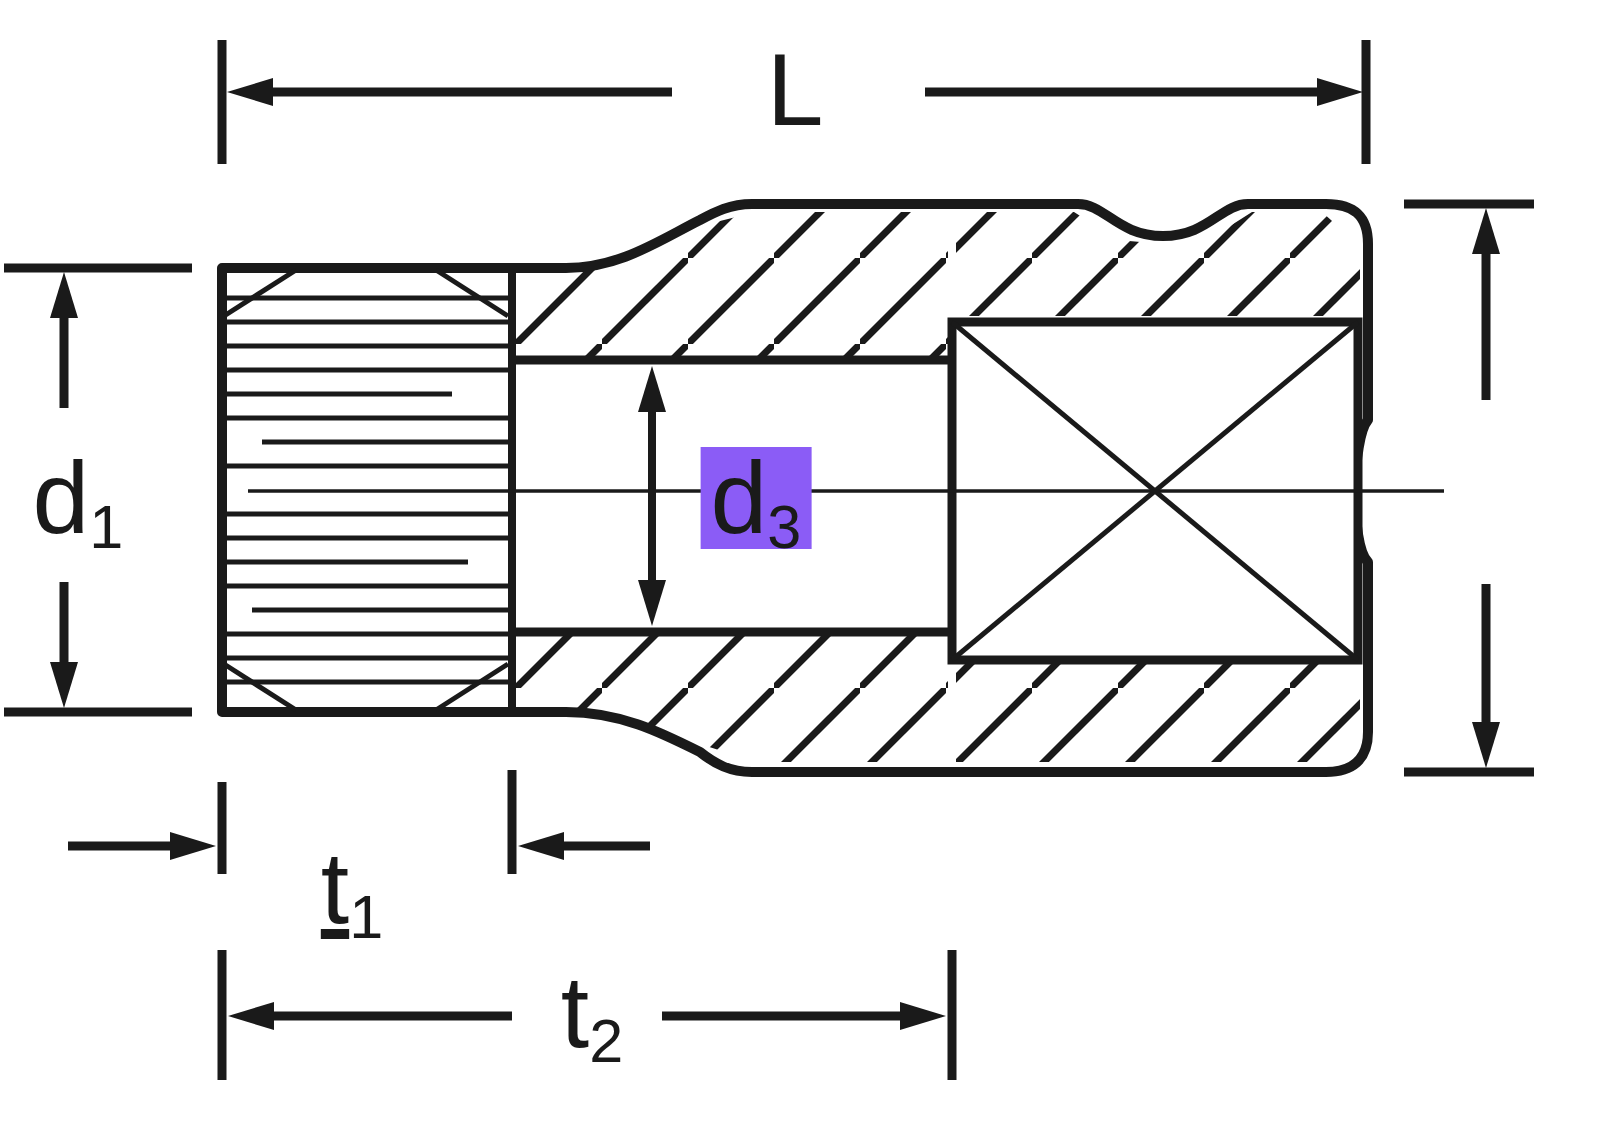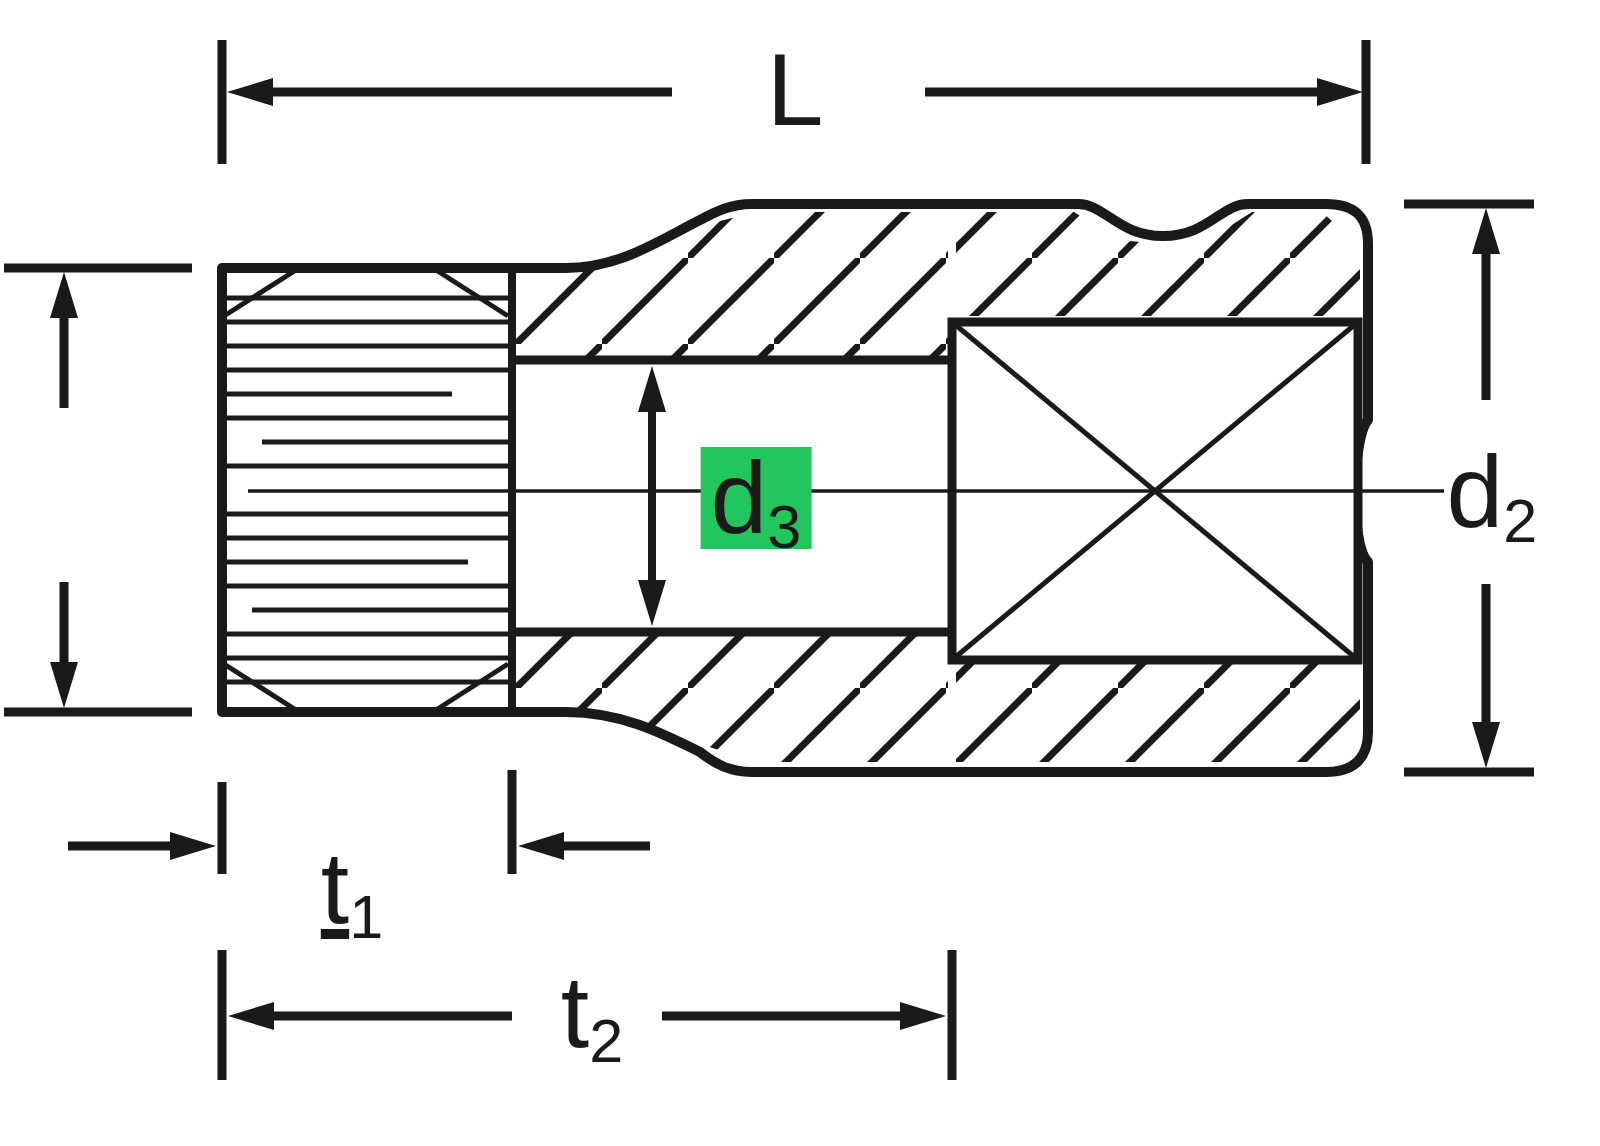--- a/index.html
+++ b/index.html
@@ -172,6 +172,9 @@
     <span>L</span><span class="sub"></span>
   </div>
 
+  <div class="dim-label" style="left:78px; top:498px;">
+    <span>d</span><span class="sub">1</span>
+  </div>
 
   <div class="dim-label label-bg" style="left:756px; top:498px;">
     <span>d</span><span class="sub">3</span>

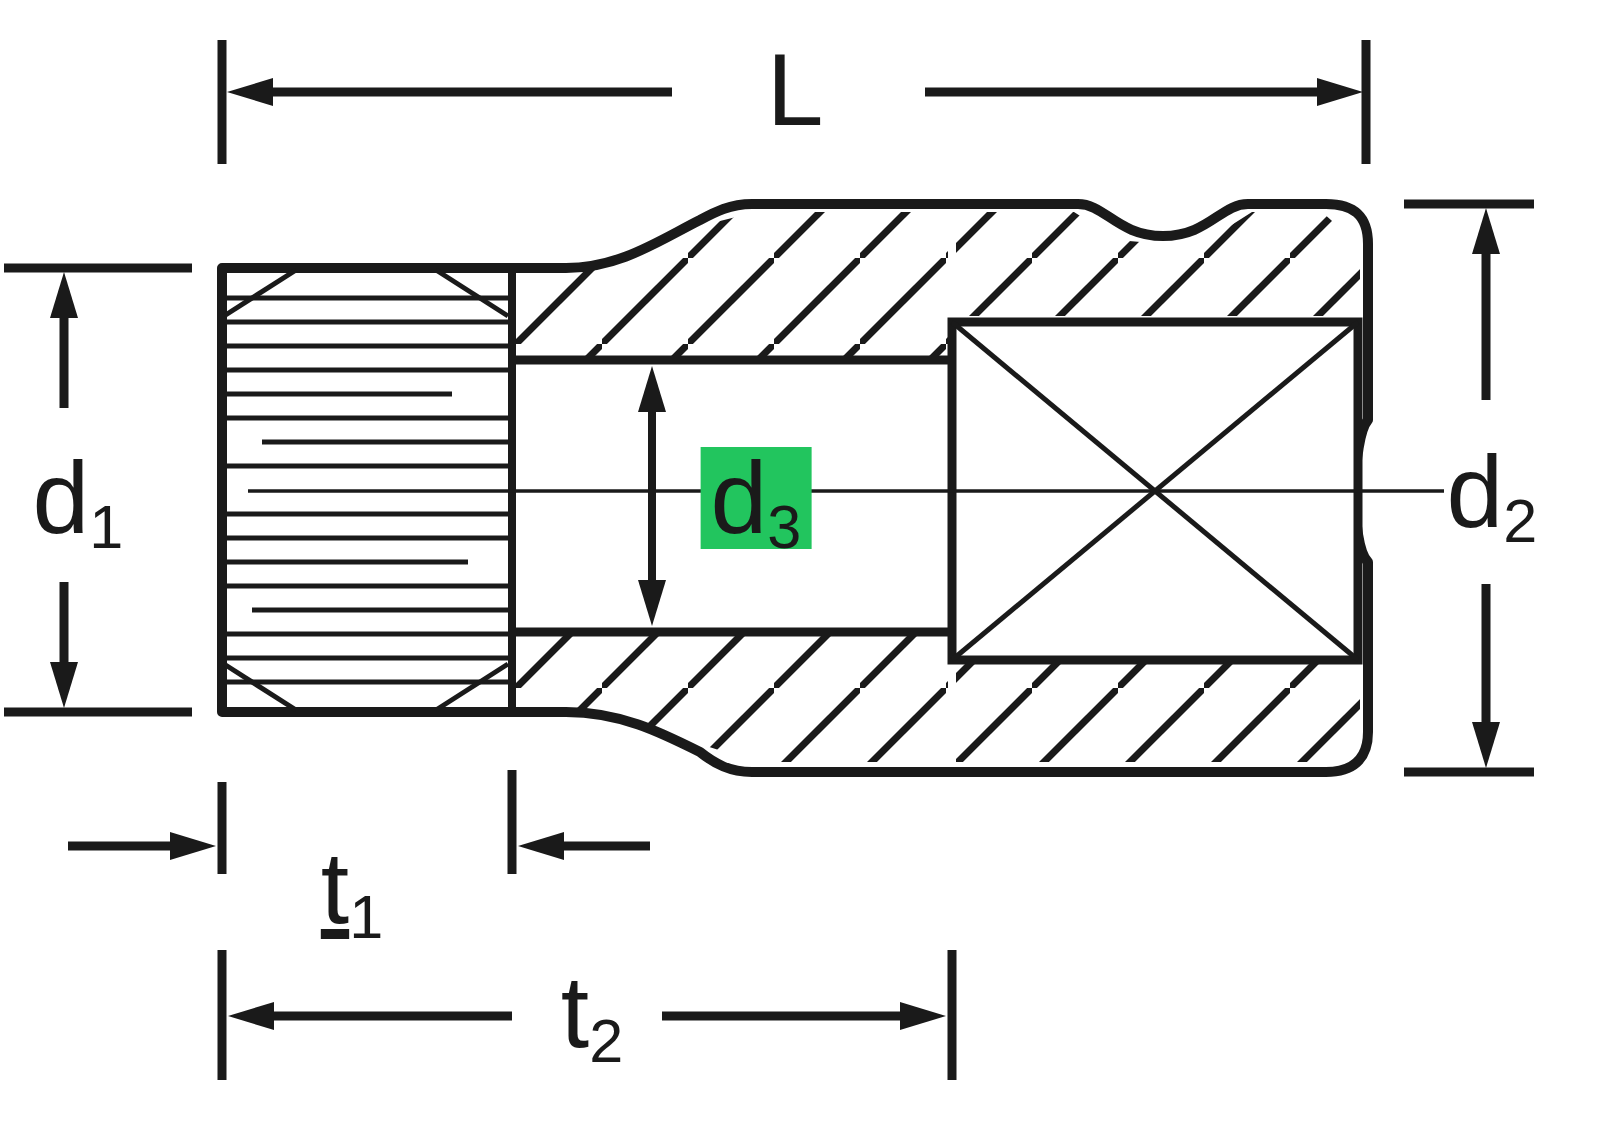--- a/index.html
+++ b/index.html
@@ -35,7 +35,7 @@
     top: 0.24em;
   }
   .label-bg {
-    background: #22c55e;
+    background: #8b5cf6;
     padding: 0 10px;
   }
 </style>

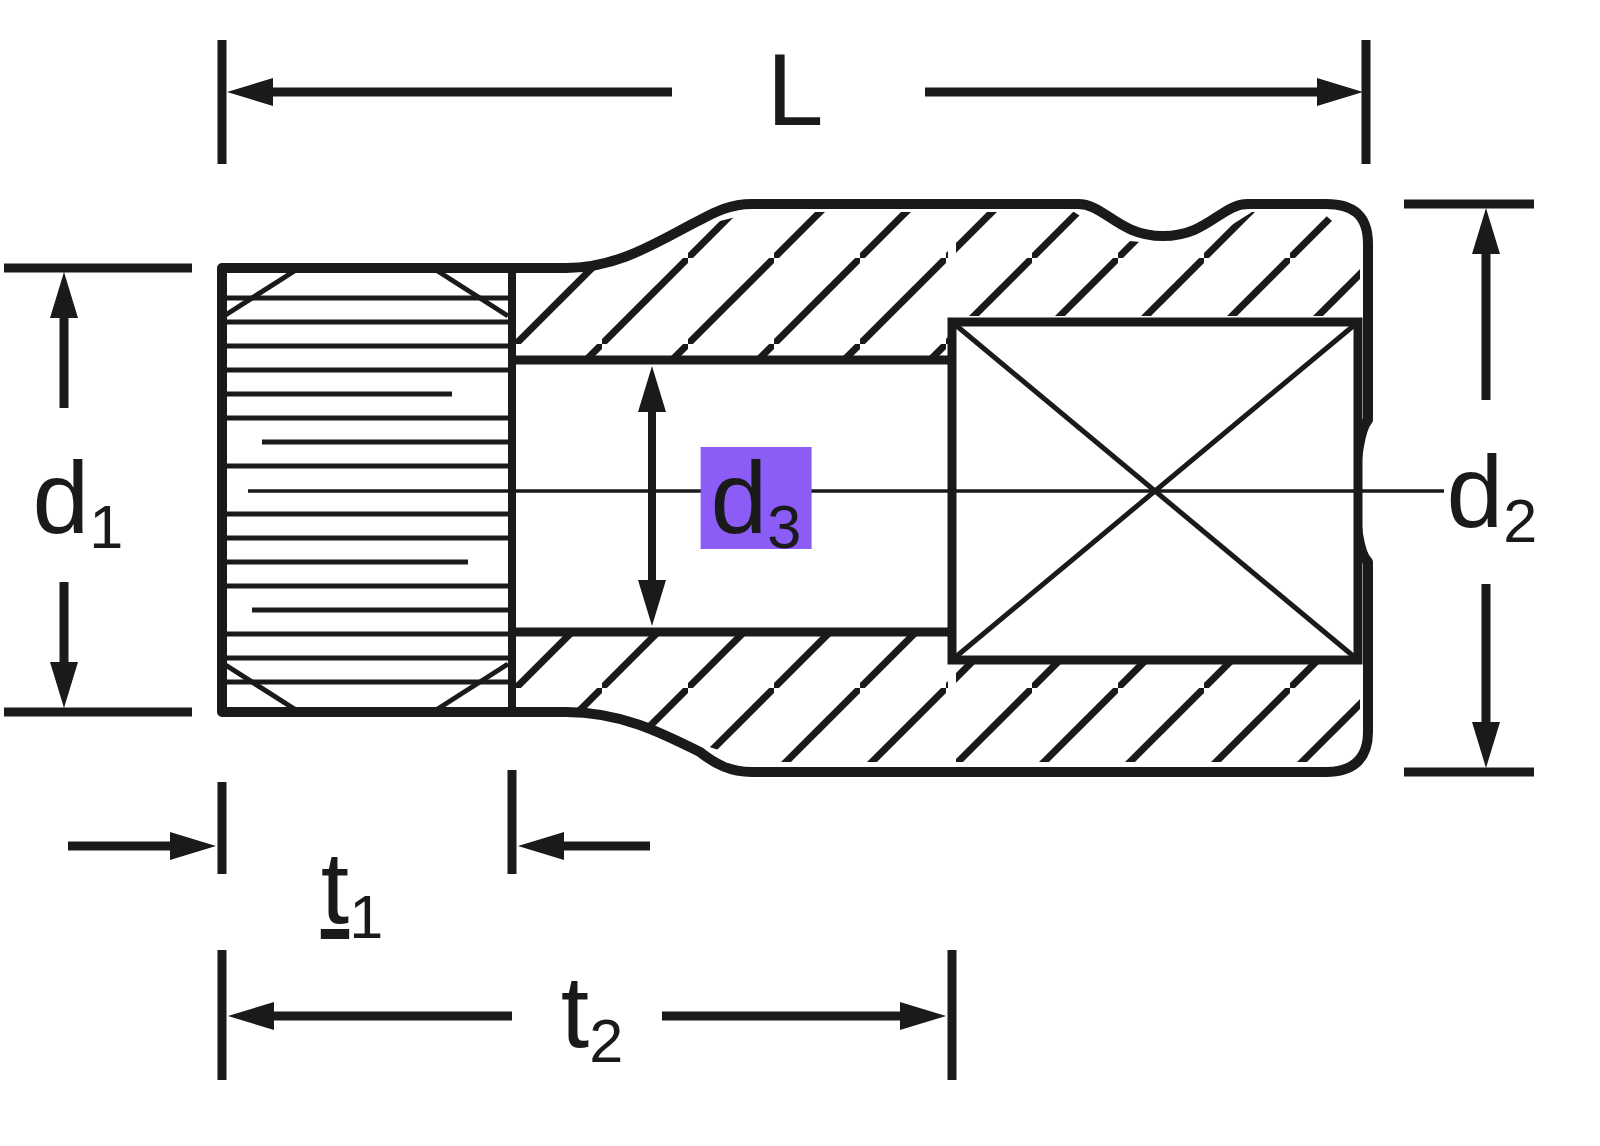--- a/index.html
+++ b/index.html
@@ -180,9 +180,6 @@
     <span>d</span><span class="sub">3</span>
   </div>
 
-  <div class="dim-label" style="left:1492px; top:492px;">
-    <span>d</span><span class="sub">2</span>
-  </div>
 
   <div class="dim-label" style="left:352px; top:888px;text-decoration:underline;">
     <span>t</span><span class="sub">1</span>

